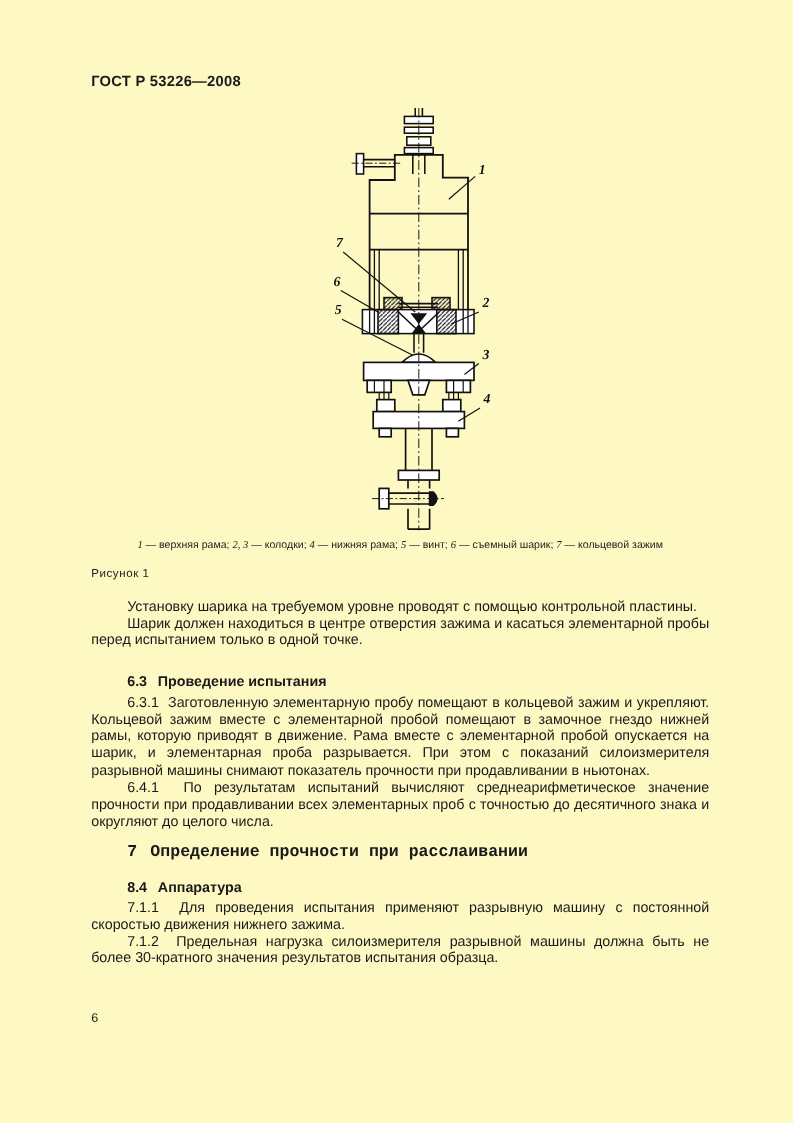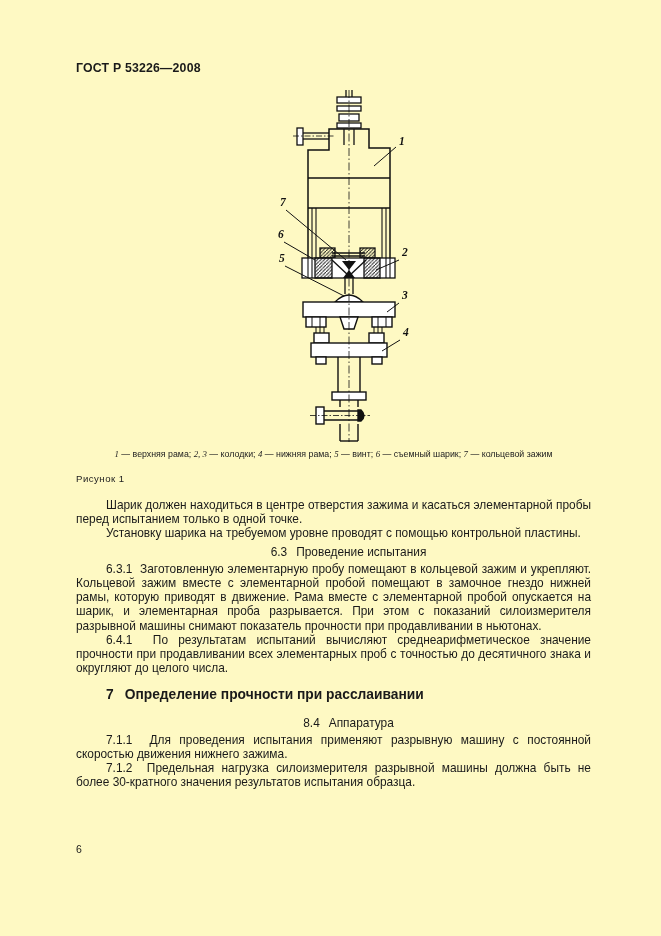--- a/index.html
+++ b/index.html
@@ -163,8 +163,8 @@
   <div class="figure-label">Рисунок 1</div>
 
   <div class="content">
+    <p>Установку шарика на требуемом уровне проводят с помощью контрольной пластины.</p>
     <p>Шарик должен находиться в центре отверстия зажима и касаться элементарной пробы перед испытанием только в одной точке.</p>
-    <p>Установку шарика на требуемом уровне проводят с помощью контрольной пластины.</p>
 
     <div class="h-sub">
       <span class="h-num">6.3</span><span>Проведение испытания</span>

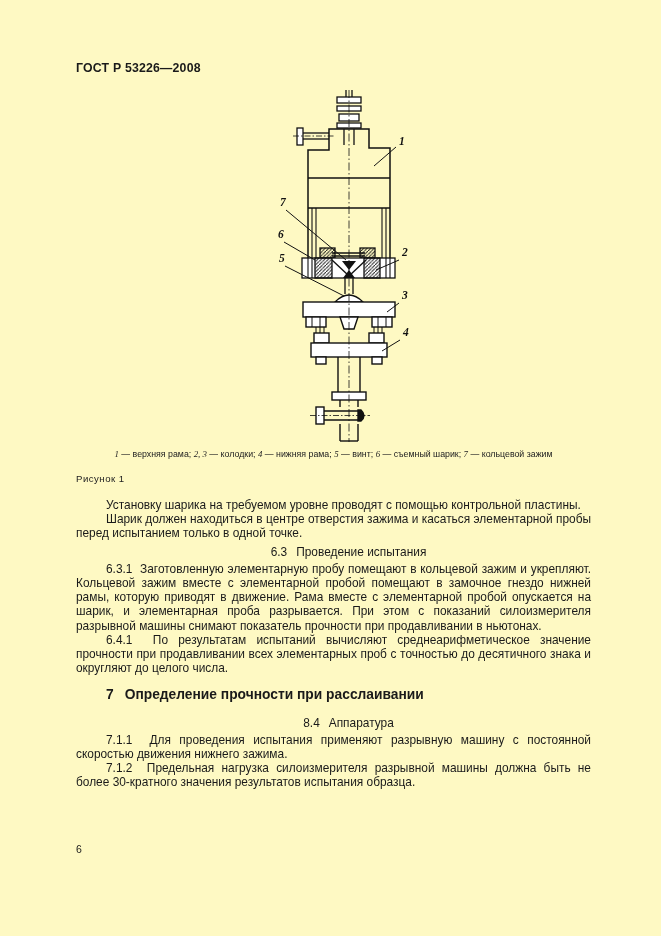--- a/index.html
+++ b/index.html
@@ -14,7 +14,7 @@
         font-size:9.6px;letter-spacing:.5px;color:#222;}
   .content{position:absolute;left:76px;top:498px;width:515px;font-size:11.9px;line-height:14.2px;}
   .content p{margin:0;text-indent:30px;text-align:justify;}
-  .h-sub{font-weight:normal;margin:4px 0 3px;text-indent:30px;text-align:center;}
+  .h-sub{font-weight:bold;margin:20px 0 3px;text-indent:30px;}
   .h-sub .h-num{margin-right:9px;}
   .h-main{font-weight:bold;font-size:13.8px;margin:13px 0 13px;text-indent:30px;}
   .h-main .h-num{margin-right:11px;}

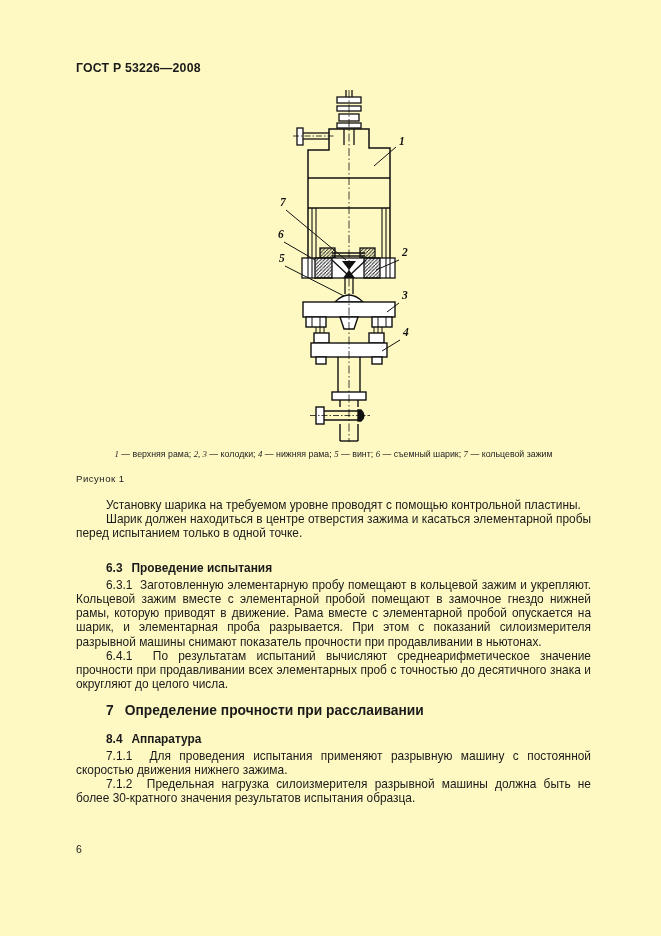--- a/index.html
+++ b/index.html
@@ -16,7 +16,7 @@
   .content p{margin:0;text-indent:30px;text-align:justify;}
   .h-sub{font-weight:bold;margin:20px 0 3px;text-indent:30px;}
   .h-sub .h-num{margin-right:9px;}
-  .h-main{font-weight:bold;font-size:13.8px;margin:13px 0 13px;text-indent:30px;}
+  .h-main{font-weight:bold;font-size:13.8px;margin:13px 0 13px;text-indent:30px;font-family:Liberation Mono, monospace;}
   .h-main .h-num{margin-right:11px;}
   .h-sub2{margin-top:11px;}
   .page-number{position:absolute;left:76px;top:843px;font-size:10.5px;}

